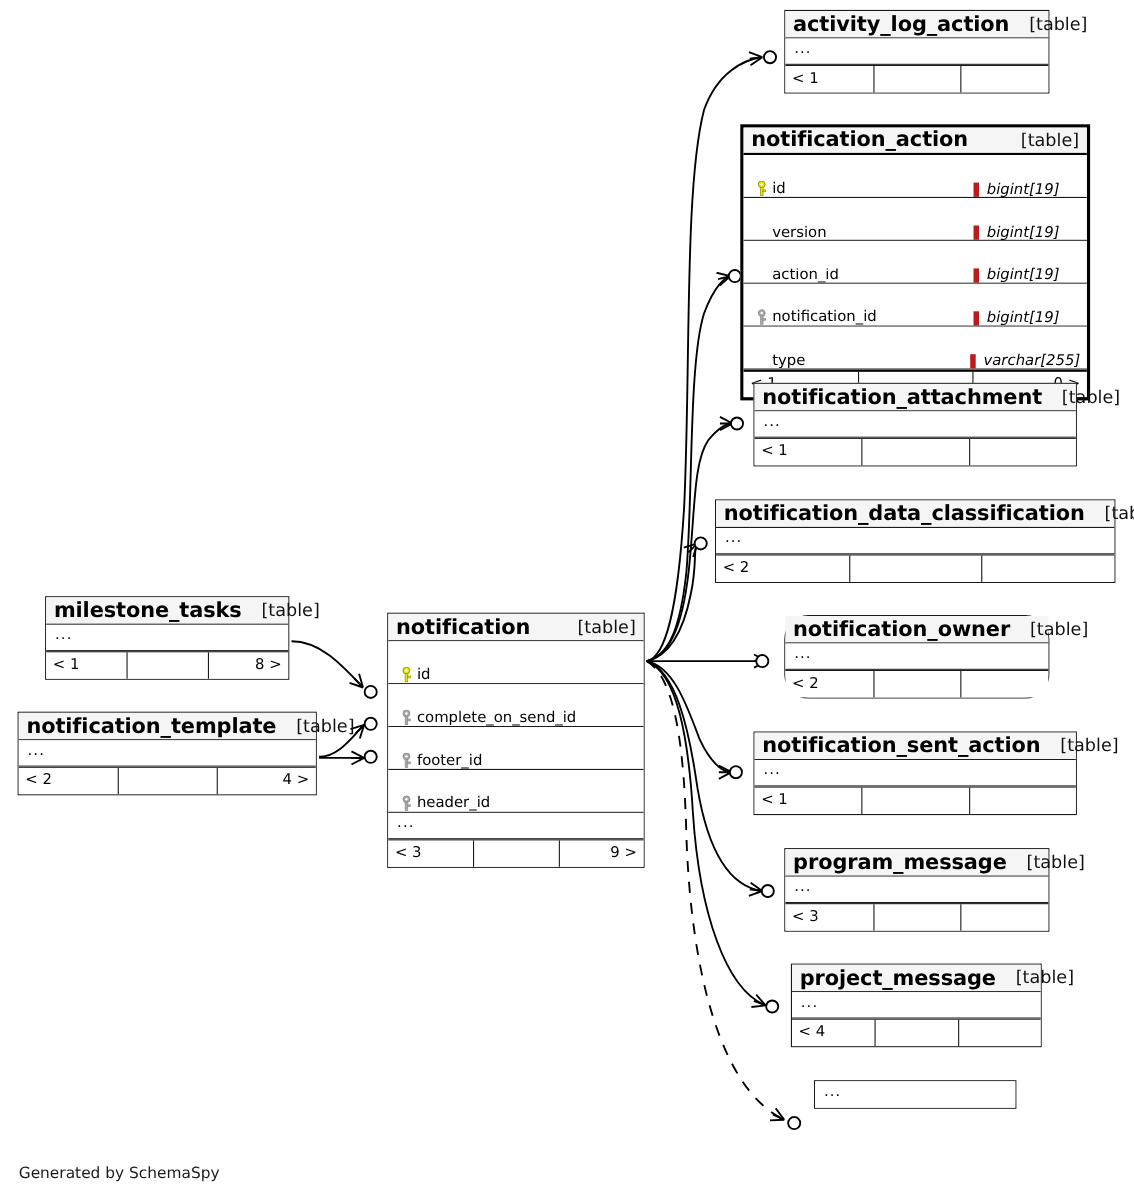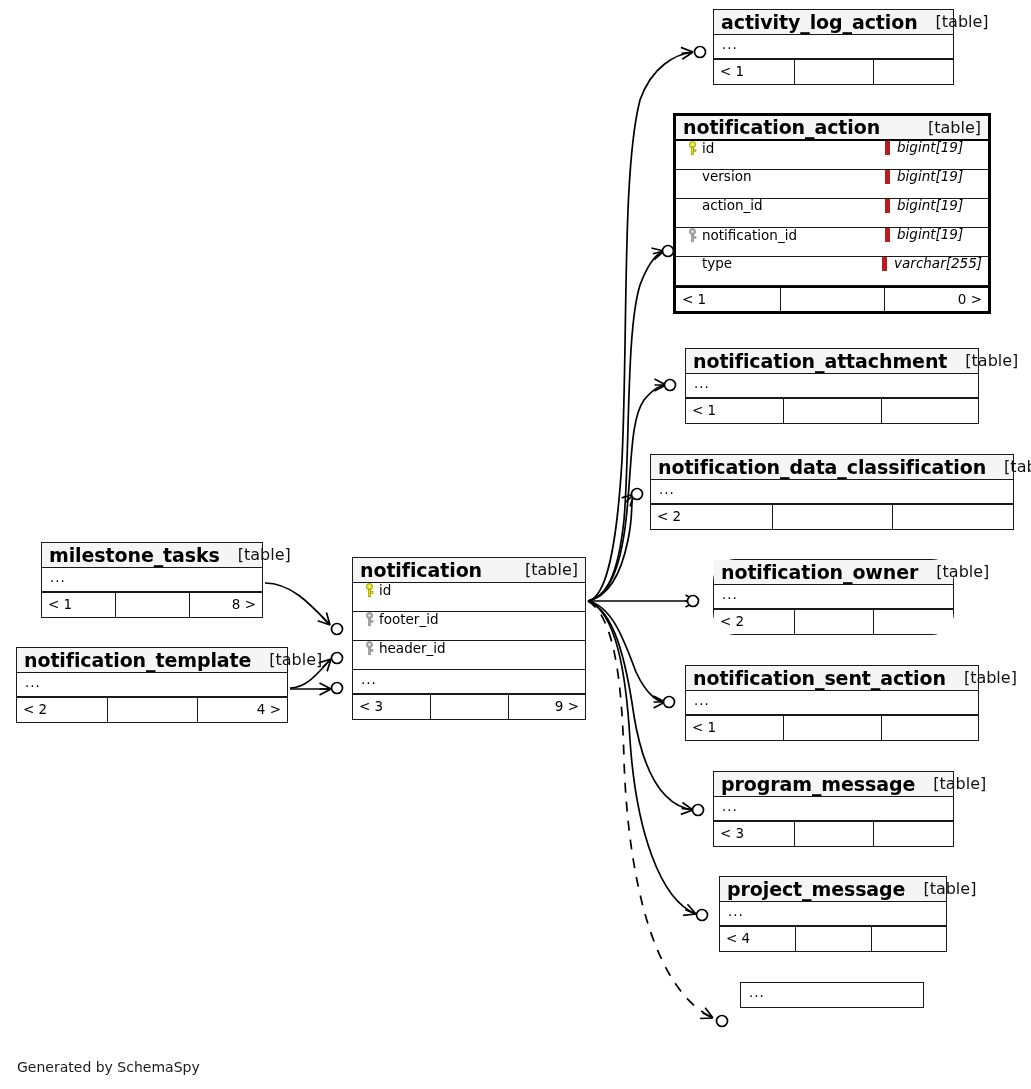--- a/index.html
+++ b/index.html
@@ -68,9 +68,9 @@
   }
   .row {
     display: flex;
-    align-items: flex-start;
-    box-sizing: border-box;
-    height: 29px;
+    align-items: flex-end;
+    box-sizing: border-box;
+    height: 39px;
     border-bottom: 1px solid #1a1a1a;
     background: #ffffff;
     white-space: nowrap;

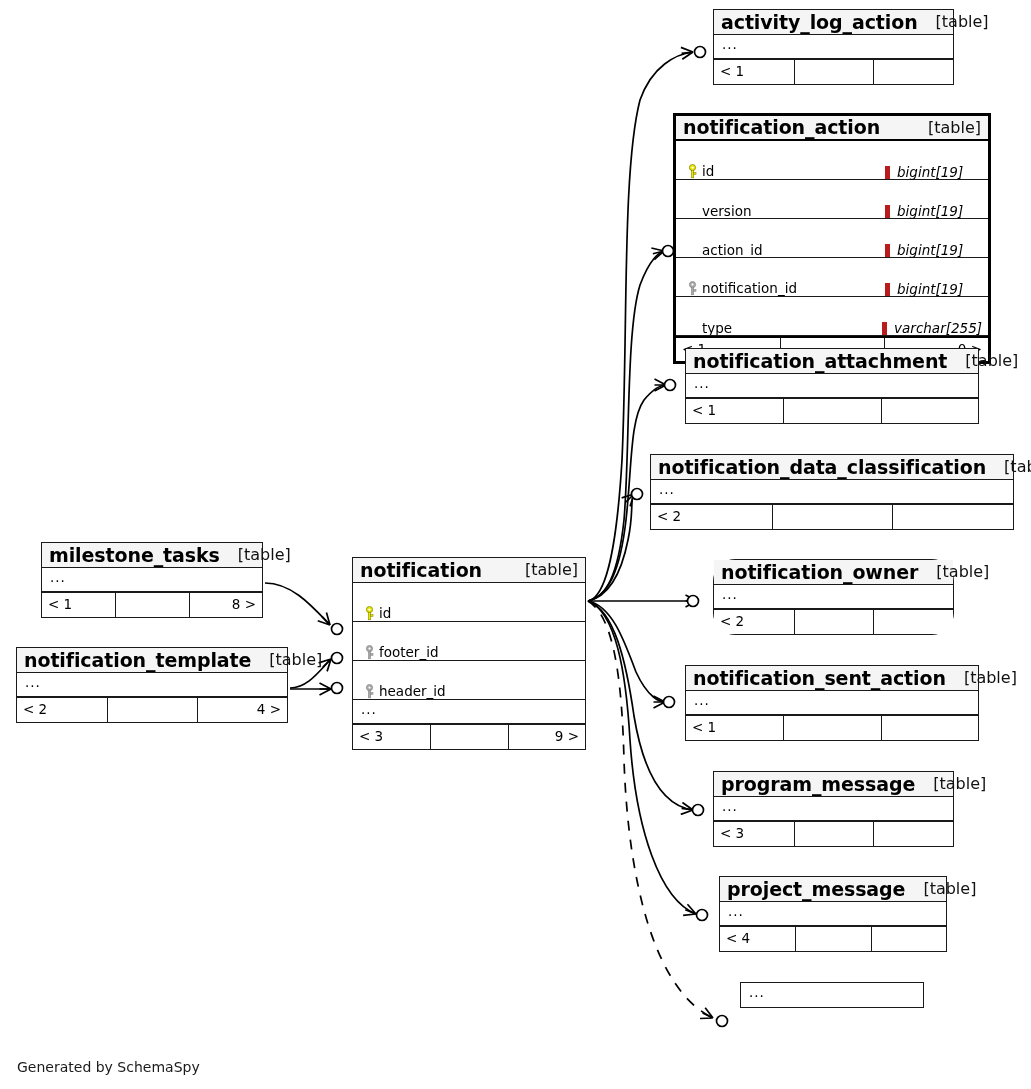--- a/index.html
+++ b/index.html
@@ -421,7 +421,6 @@
       </span>
     </div>
 
-
     <div class="row">
       <span class="col-name">
         <span class="keyslot">
@@ -432,7 +431,7 @@
             <rect x="6.6" y="8.6" width="2.4" height="1.7" fill="#a8a8a8" stroke="#8c8c8c" stroke-width="0.6"></rect>
           </svg>
         </span>
-        <span>footer_id</span>
+        <span>complete_on_send_id</span>
       </span>
     </div>
 
@@ -446,6 +445,20 @@
             <rect x="6.6" y="8.6" width="2.4" height="1.7" fill="#a8a8a8" stroke="#8c8c8c" stroke-width="0.6"></rect>
           </svg>
         </span>
+        <span>footer_id</span>
+      </span>
+    </div>
+
+    <div class="row">
+      <span class="col-name">
+        <span class="keyslot">
+          <svg width="11" height="15" viewBox="0 0 11 15" aria-hidden="true">
+            <circle cx="5.5" cy="3.6" r="3.1" fill="#a8a8a8" stroke="#8c8c8c" stroke-width="0.8"></circle>
+            <circle cx="5.5" cy="3.6" r="1.1" fill="#ffffff"></circle>
+            <rect x="4.3" y="6.2" width="2.4" height="7.6" fill="#a8a8a8" stroke="#8c8c8c" stroke-width="0.6"></rect>
+            <rect x="6.6" y="8.6" width="2.4" height="1.7" fill="#a8a8a8" stroke="#8c8c8c" stroke-width="0.6"></rect>
+          </svg>
+        </span>
         <span>header_id</span>
       </span>
     </div>

